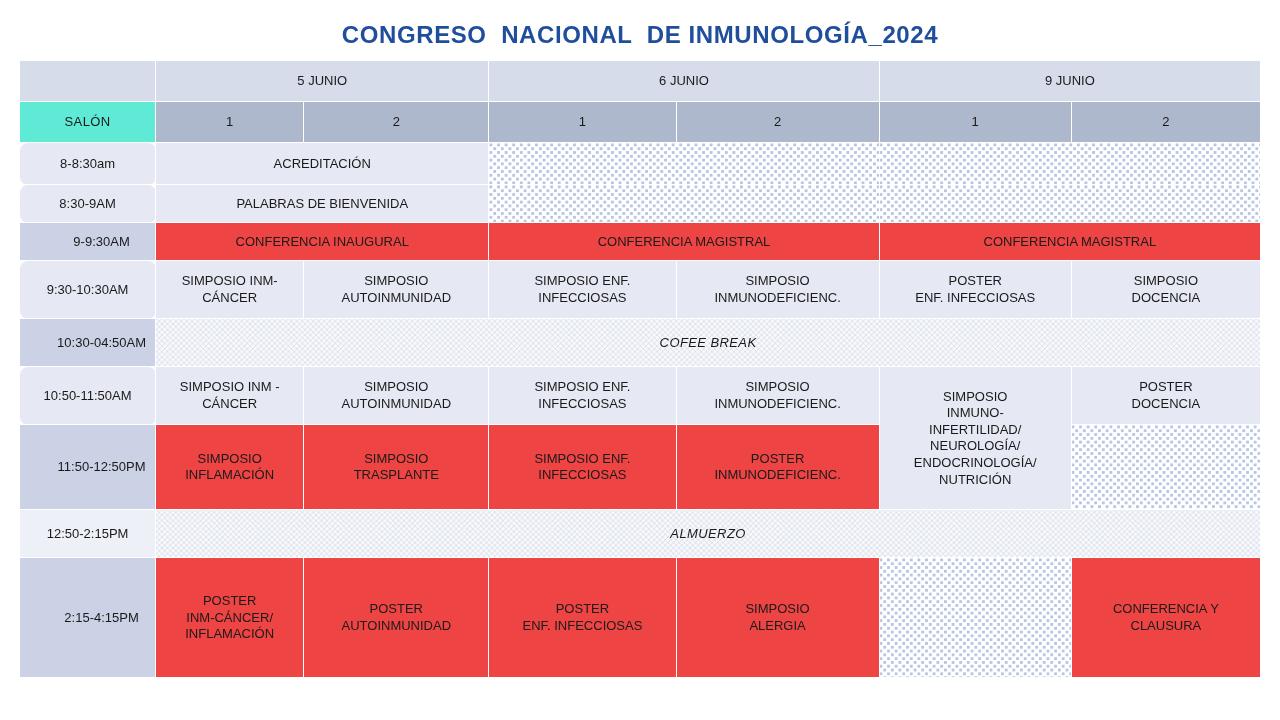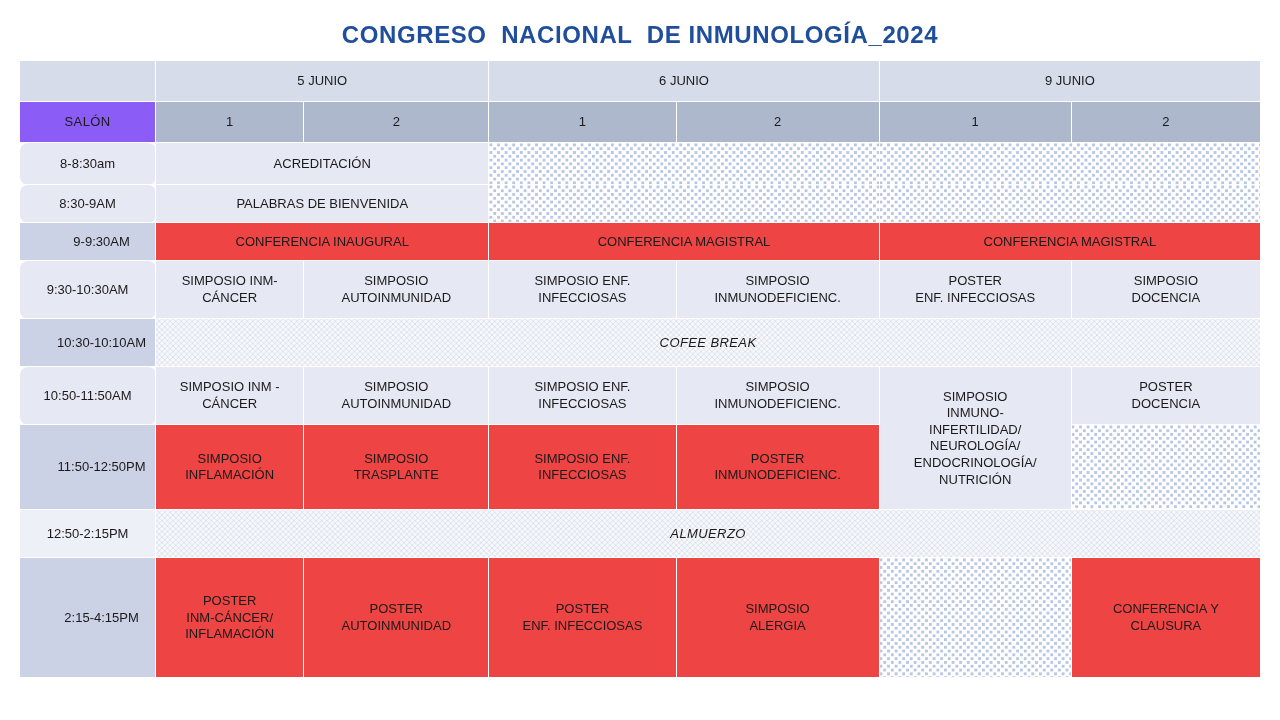--- a/index.html
+++ b/index.html
@@ -80,7 +80,7 @@
     color: #000000;
   }
   .hdr-salon {
-    background: #8b5cf6;
+    background: #5eead4;
     font-weight: bold;
     font-size: 12.5px;
     height: 40px;

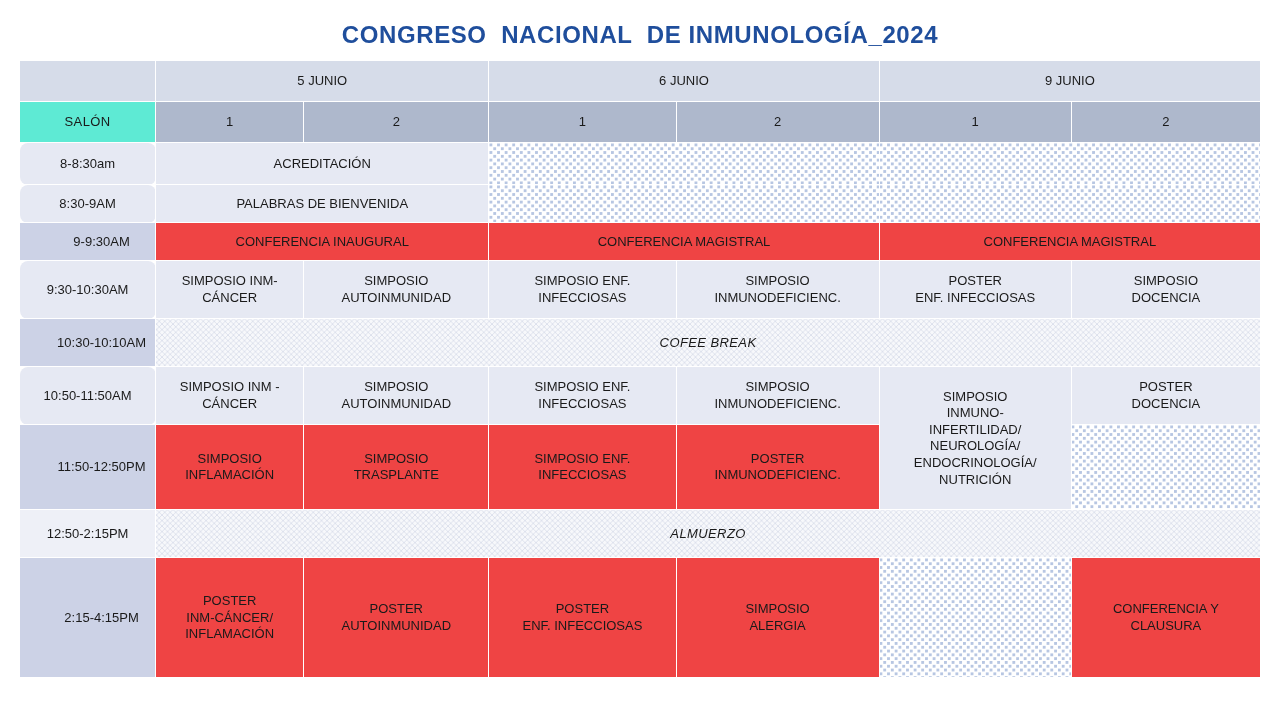--- a/index.html
+++ b/index.html
@@ -204,7 +204,7 @@
       </tr>
 
       <tr style="height:48px">
-        <td class="timecell mid">10:30-10:10AM</td>
+        <td class="timecell mid">10:30-04:50AM</td>
         <td class="hatch-faint break-label" colspan="6">COFEE BREAK</td>
       </tr>
 

